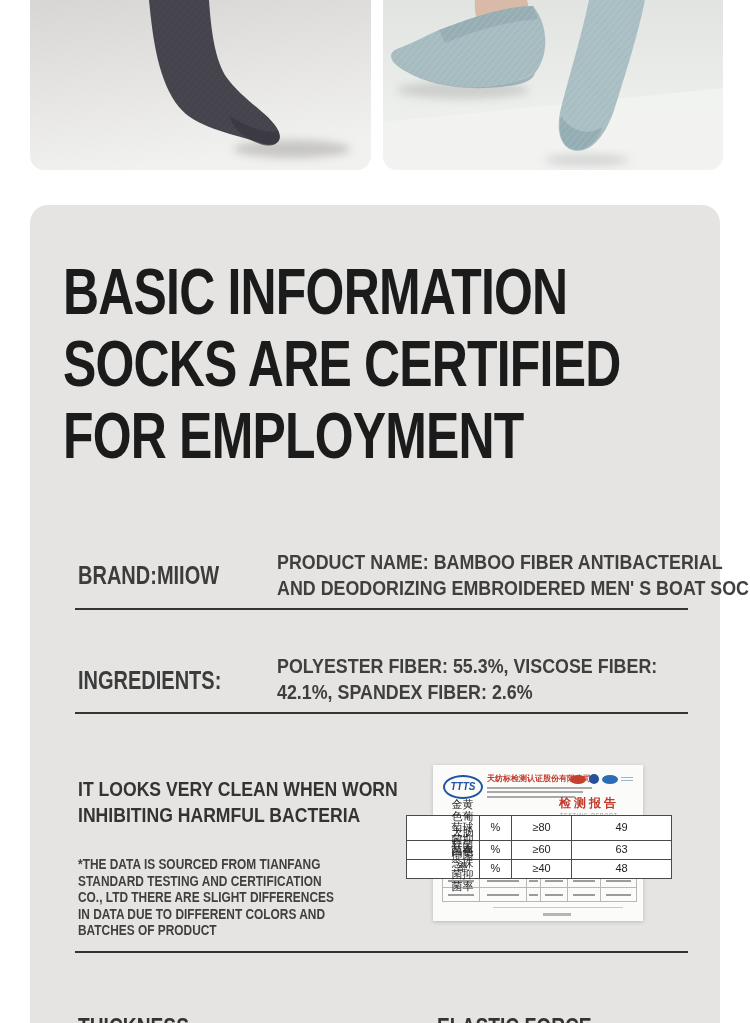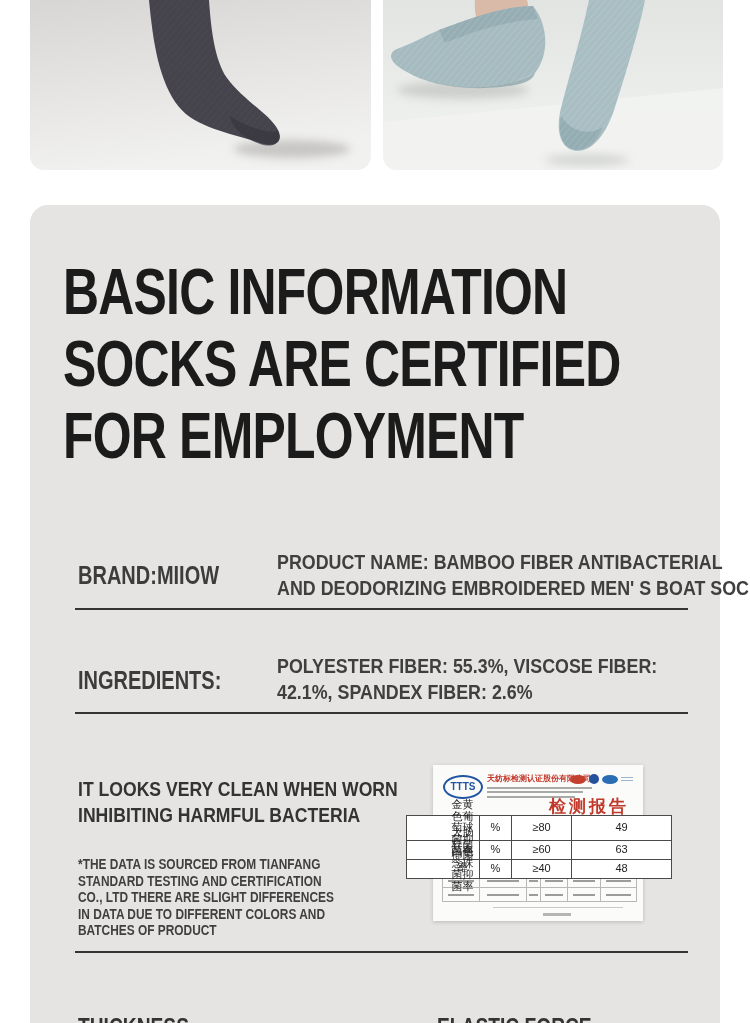--- a/index.html
+++ b/index.html
@@ -46,7 +46,7 @@
               background:#fbfbfa;box-shadow:0 1px 4px rgba(0,0,0,.18);}
   #cert-logo{position:absolute;left:10px;top:10px;width:36px;height:20px;
              border:2px solid #2155a3;border-radius:50%;color:#2155a3;
-             font-weight:700;font-size:10px;line-height:20px;
+             font-style:italic;font-weight:700;font-size:10px;line-height:20px;
              text-align:center;}
   #cert-company{position:absolute;left:54px;top:8px;}
   #cert-company .name{color:#c0392b;font-size:8px;font-weight:700;white-space:nowrap;}

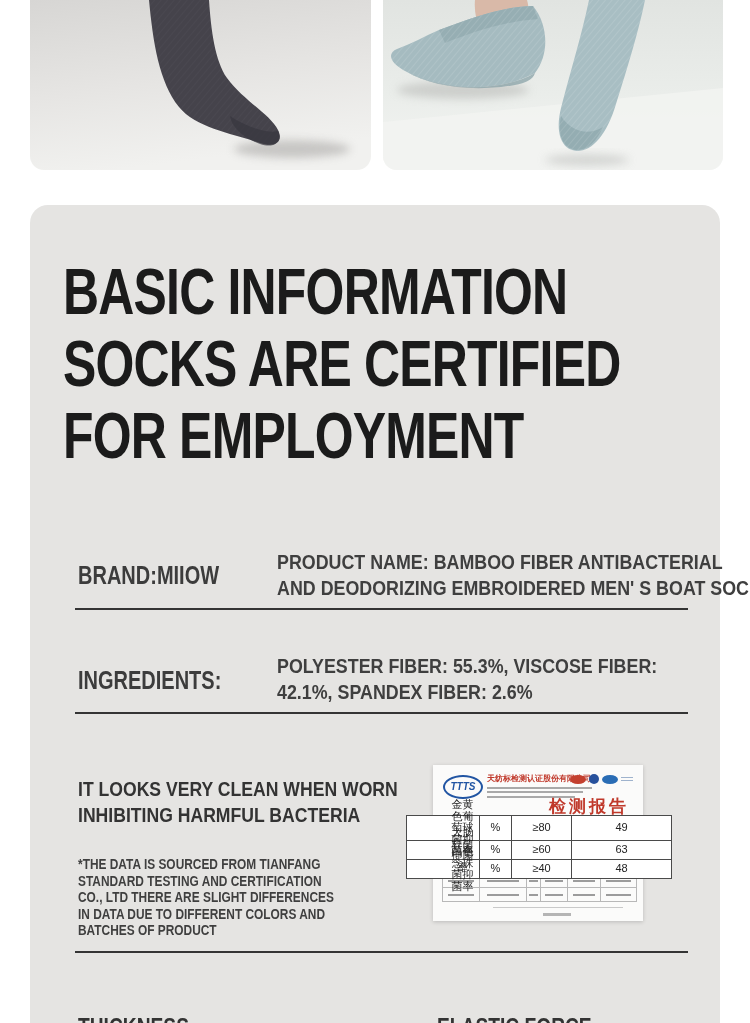--- a/index.html
+++ b/index.html
@@ -57,7 +57,7 @@
   .seal-oval{width:16px;height:9px;background:#2a6db5;border-radius:50%;}
   .seal-lines div{width:12px;height:1.5px;background:#9fb3cd;margin:1.5px 0;}
   #cert-report{position:absolute;right:8px;top:30px;width:92px;text-align:center;}
-  #cert-report .title{color:#c0392b;font-size:17px;font-weight:700;letter-spacing:3px;}
+  #cert-report .title{color:#c0392b;font-size:12px;font-weight:700;letter-spacing:3px;}
   #cert-report .sub{color:#999;font-size:5px;letter-spacing:1px;}
 
   

